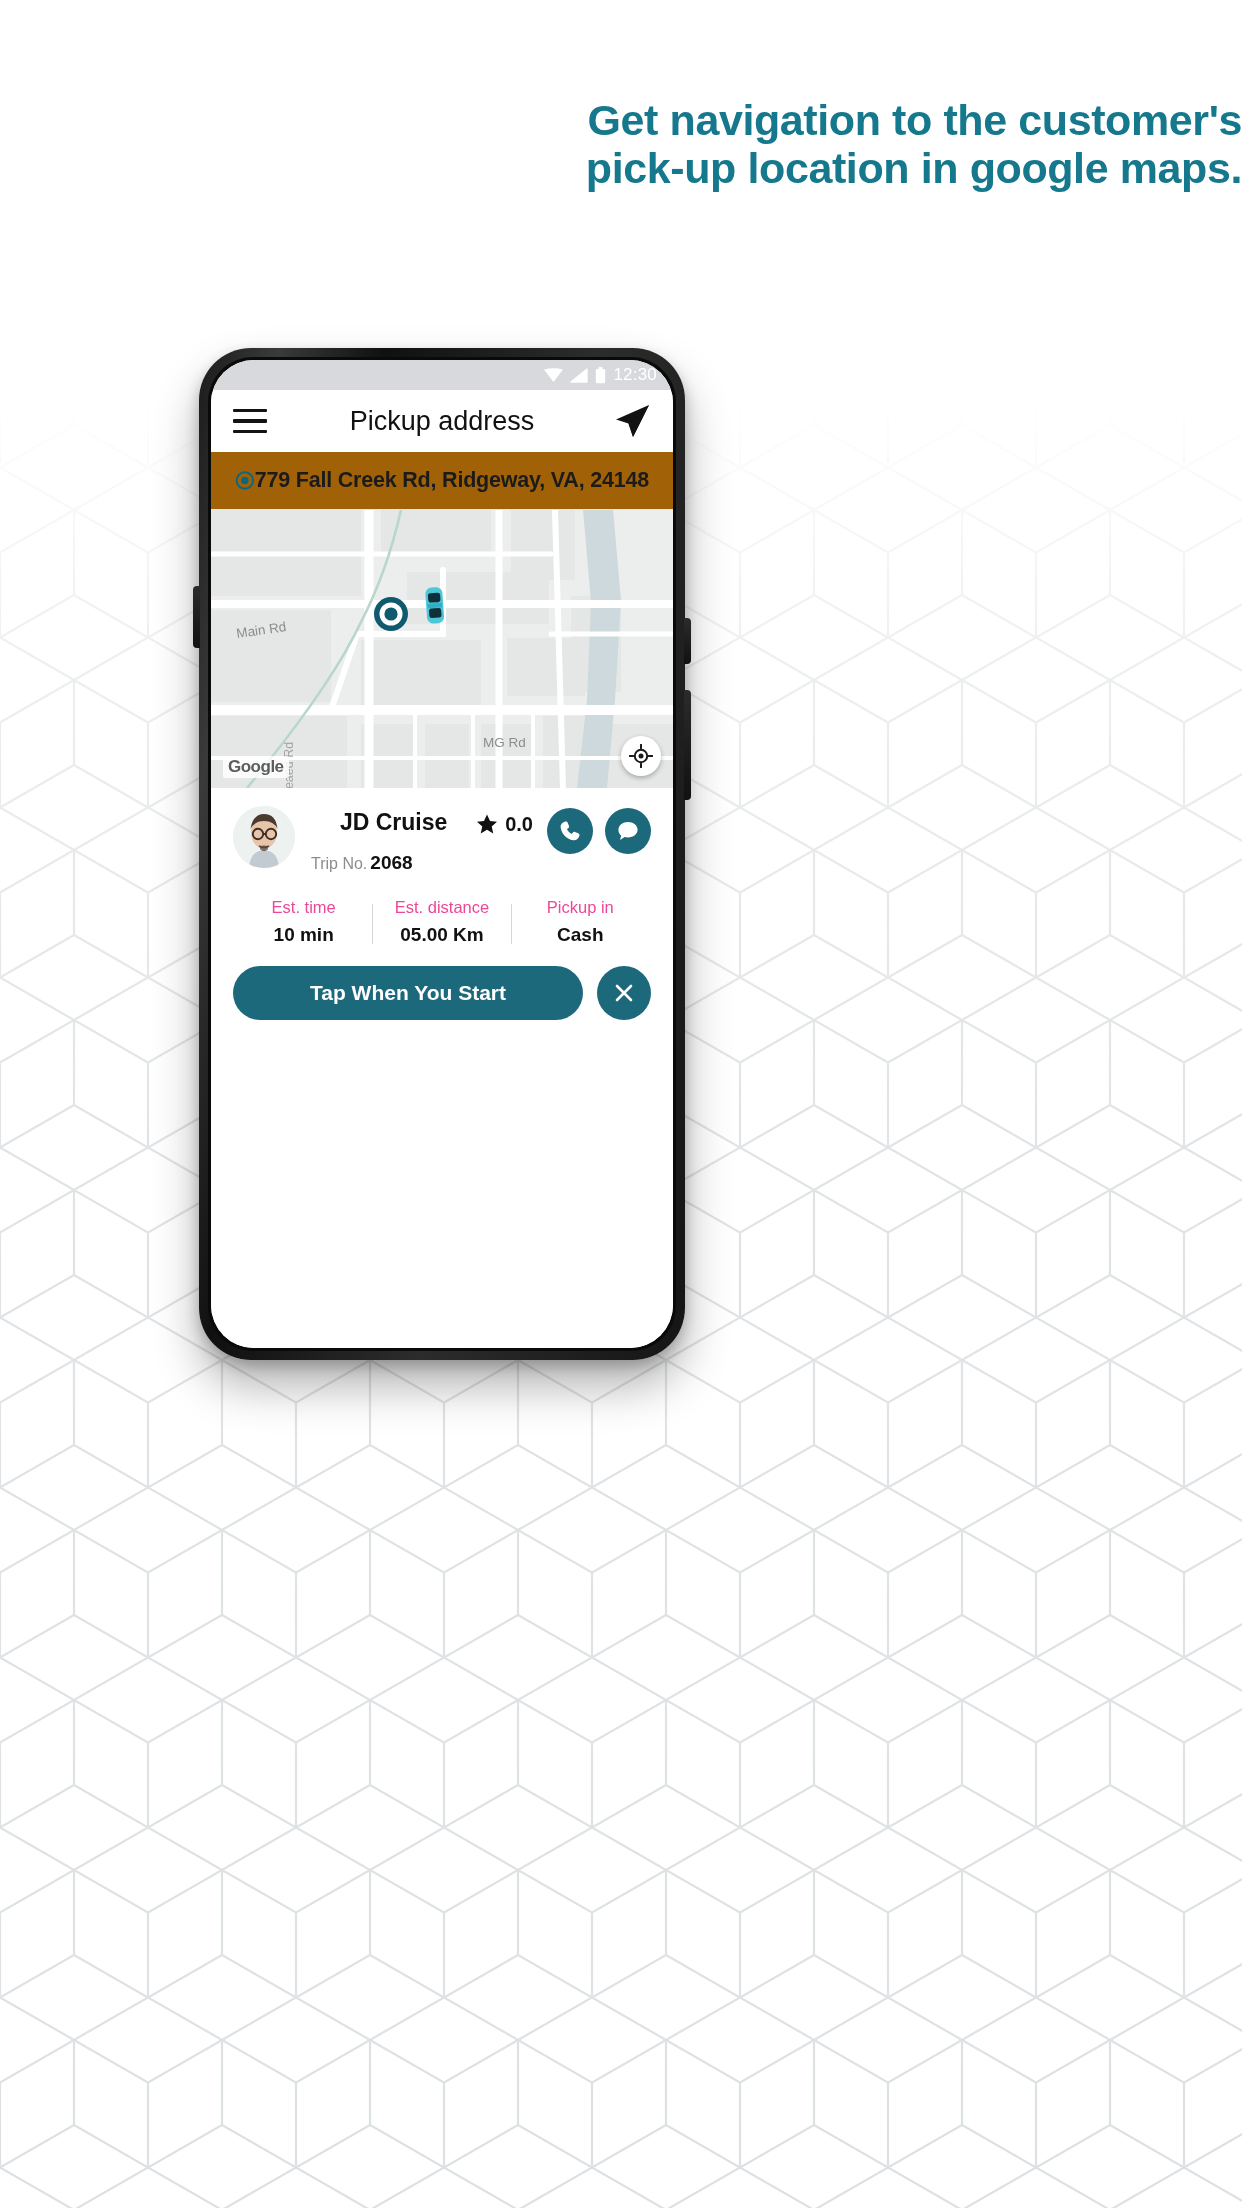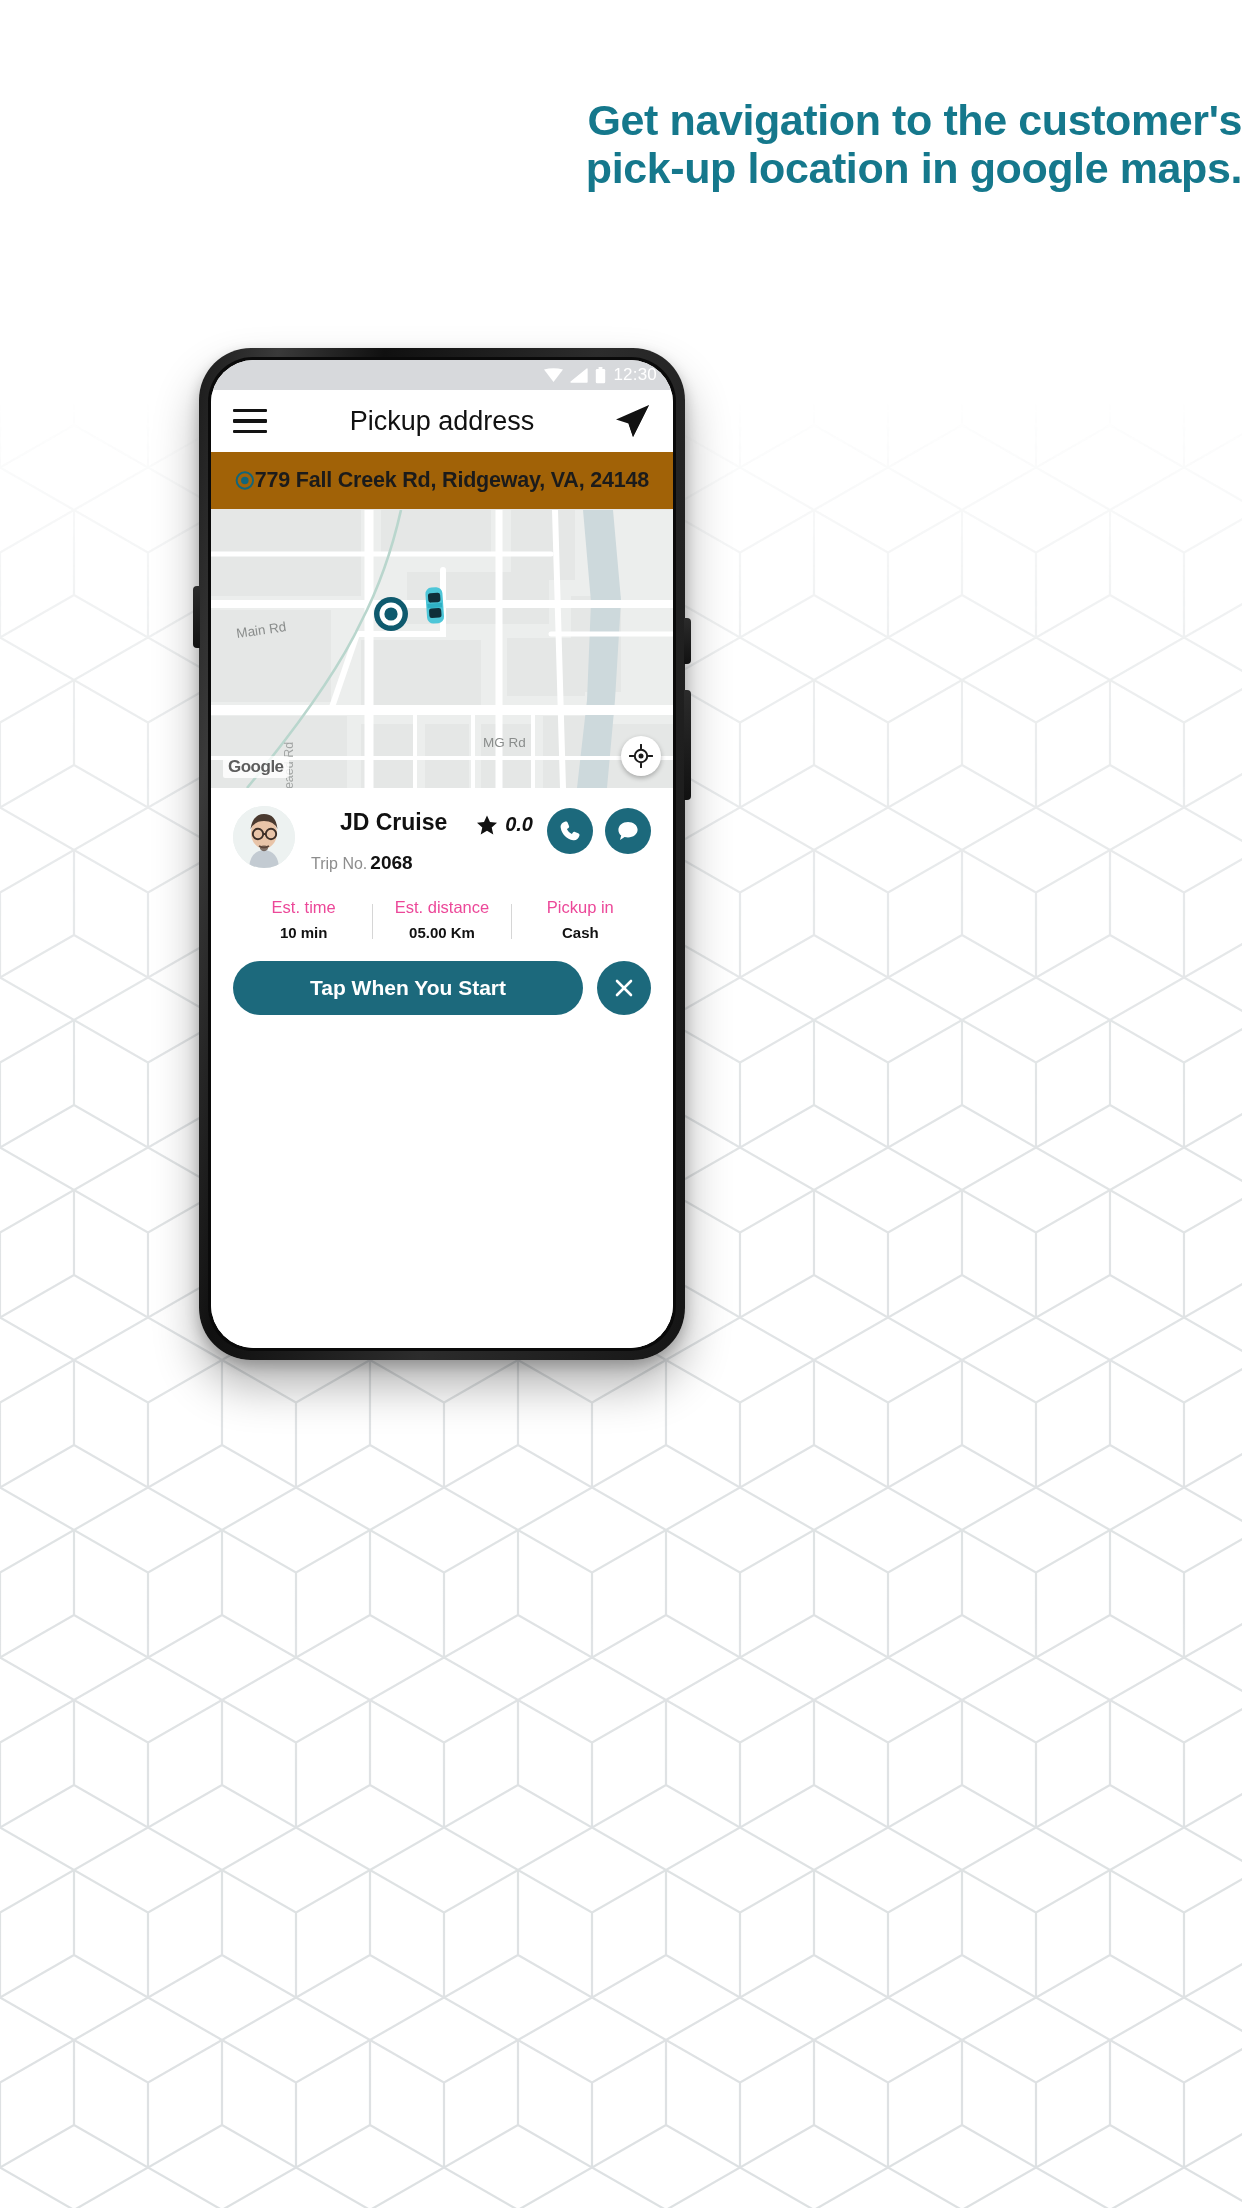--- a/index.html
+++ b/index.html
@@ -119,7 +119,7 @@
   #driver-name { font-size:23px; font-weight:700; color:#111;text-align:center; }
   #trip-line { margin-top:16px; font-size:16px; color:#8d8d8d; }
   #trip-line b { color:#111; font-size:19px; font-weight:700; margin-left:3px;}
-  #rating { display:flex; align-items:flex-end; gap:7px; padding-top:9px; margin-right:14px;font-style:italic; }
+  #rating { display:flex; align-items:flex-start; gap:7px; padding-top:9px; margin-right:14px; }
   #rating-val { font-size:20px; font-weight:600; color:#111; }
   #actions { display:flex; gap:12px; padding-top:4px; }
   .circle-btn {

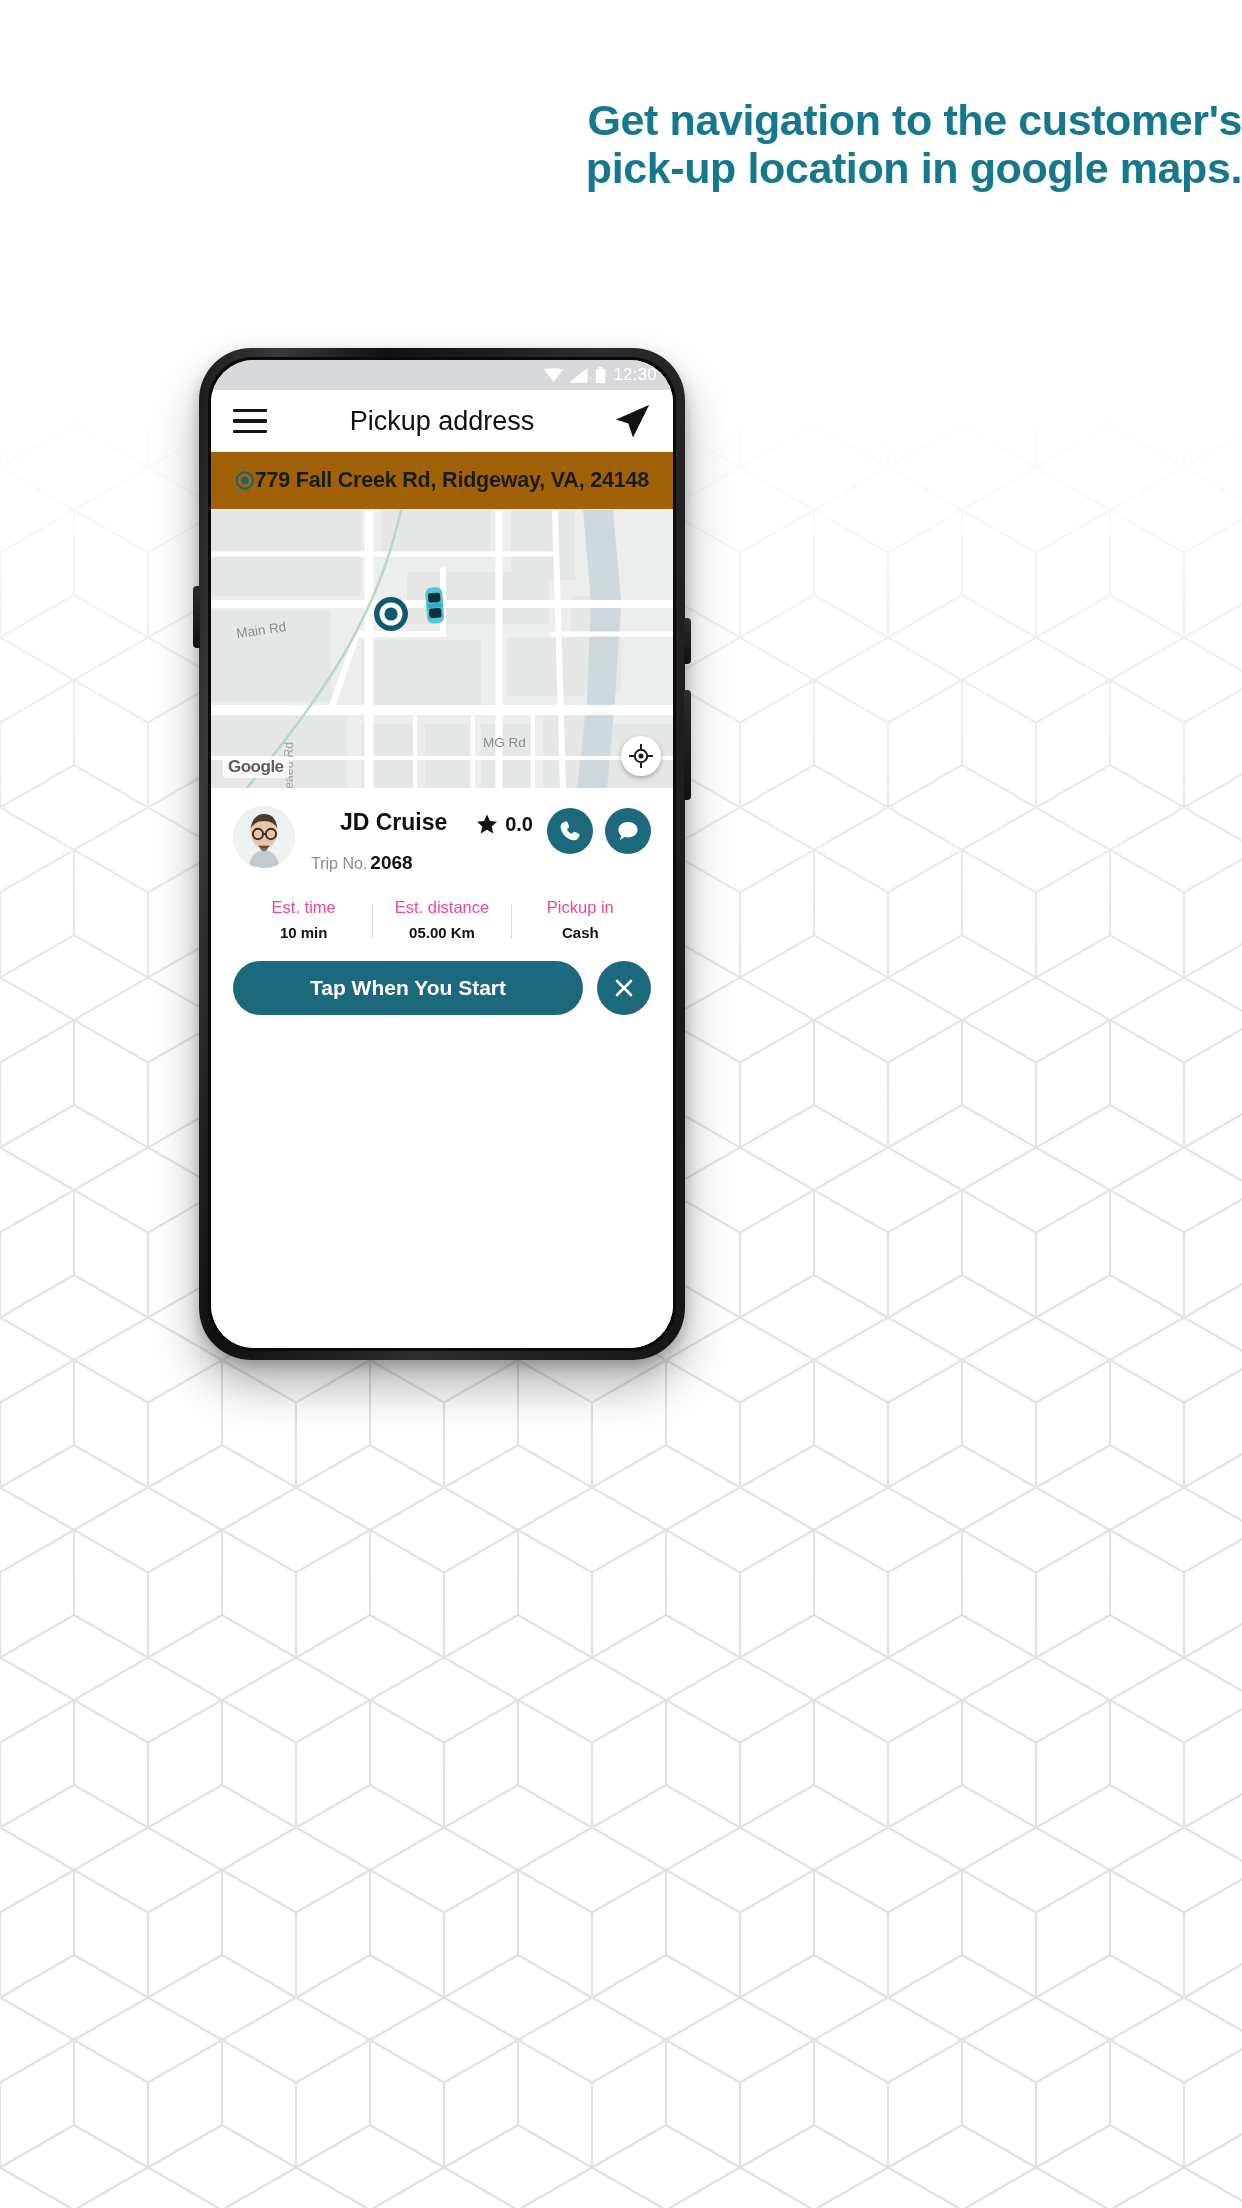--- a/index.html
+++ b/index.html
@@ -131,7 +131,7 @@
   #stats { display:flex; align-items:stretch; margin-top:6px; padding:0 2px; }
   .stat { flex:1 1 0; text-align:center; }
   .stat .k { font-size:16.5px; color:#ec4899; }
-  .stat .v { font-size:15px; font-weight:700; color:#111; margin-top:7px; }
+  .stat .v { font-size:19px; font-weight:700; color:#111; margin-top:7px; }
   .vdiv { width:1px; background:#d6d6d6; margin:6px 0 2px; }
 
   

